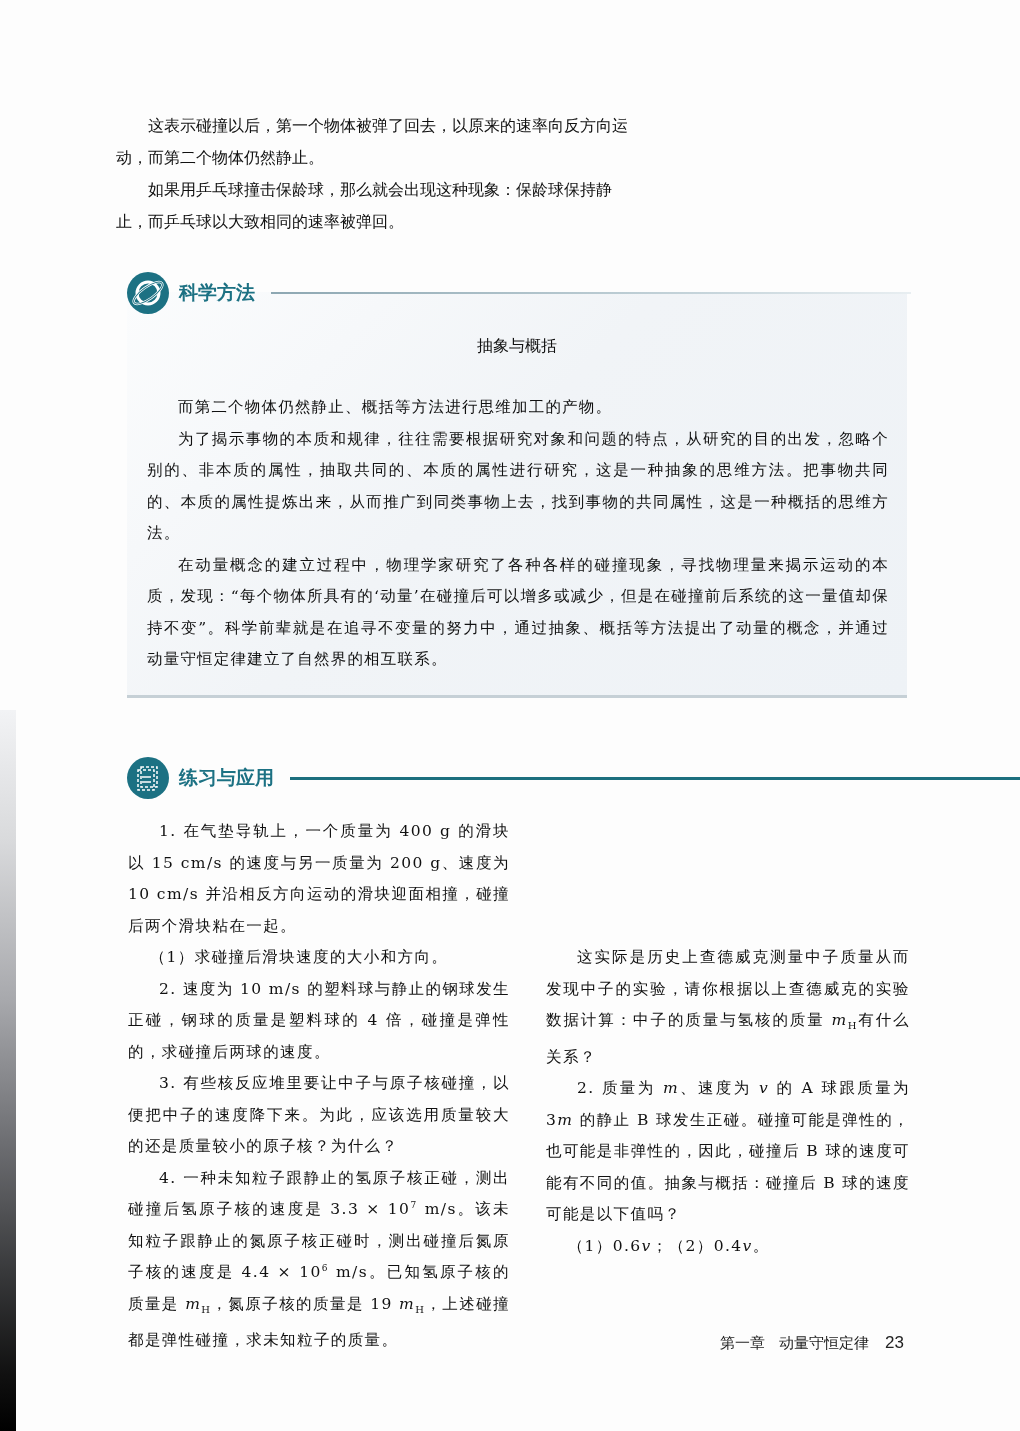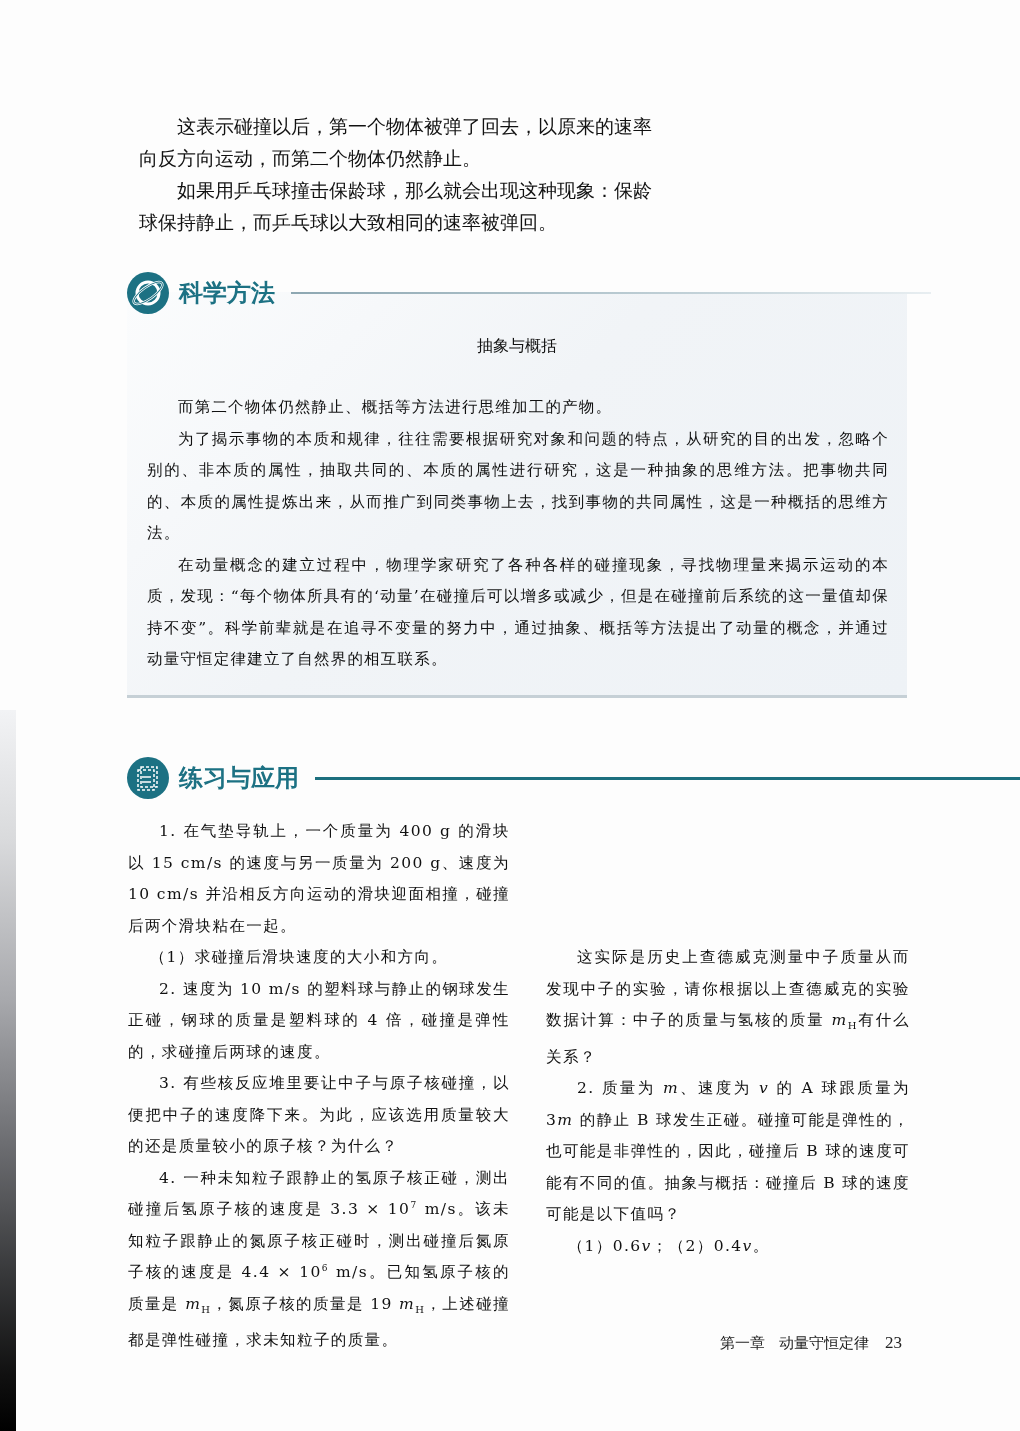--- a/index.html
+++ b/index.html
@@ -14,9 +14,9 @@
     background: linear-gradient(to bottom, #f2f3f5 0%, #d9dadc 18%, #a8a9ad 40%, #6d6e72 60%, #38393b 78%, #111 92%, #000 100%);
   }
   .intro {
-    position: absolute; left: 139px; top: 110px; width: 520px;
+    position: absolute; left: 116px; top: 110px; width: 520px;
     font-family: "DejaVu Sans", "Liberation Sans", sans-serif;
-    font-size: 19px; line-height: 32px; color: #111;
+    font-size: 16px; line-height: 32px; color: #111;
   }
   .intro p { margin: 0; }
   .indent { text-indent: 2em; }

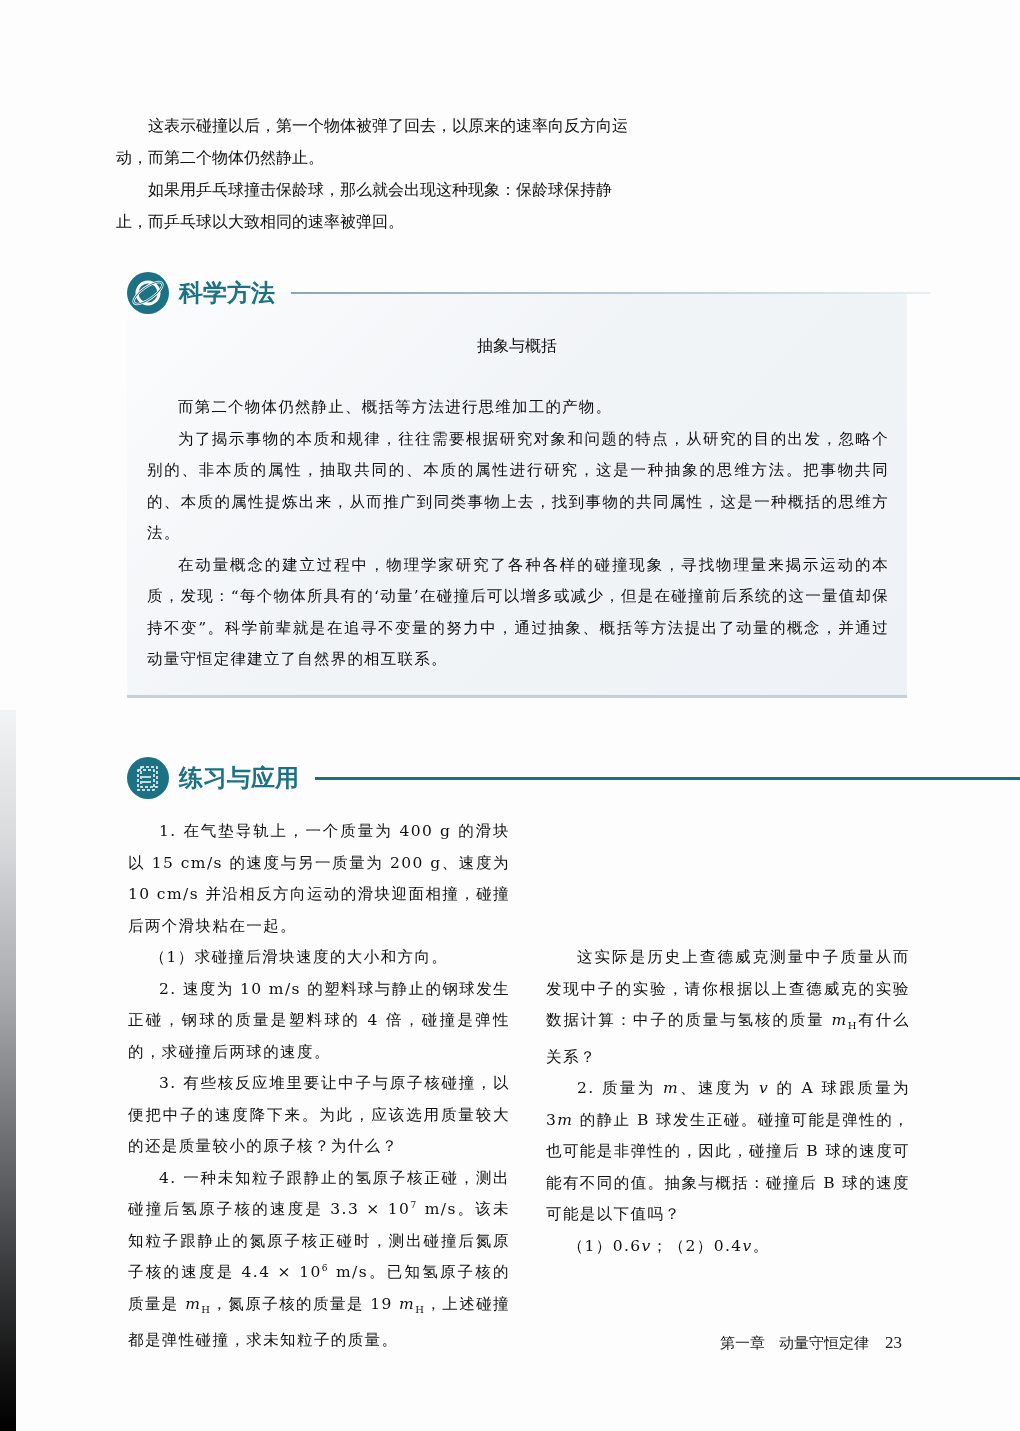--- a/index.html
+++ b/index.html
@@ -29,7 +29,7 @@
   }
   .sec-title {
     font-family: "DejaVu Sans", "Liberation Sans", sans-serif;
-    font-weight: bold; font-size: 24px; color: #1c7183; margin-left: 10px;
+    font-weight: bold; font-size: 19px; color: #1c7183; margin-left: 10px;
     white-space: nowrap;
   }
   .sec-line { height: 2px; margin-left: 16px; }

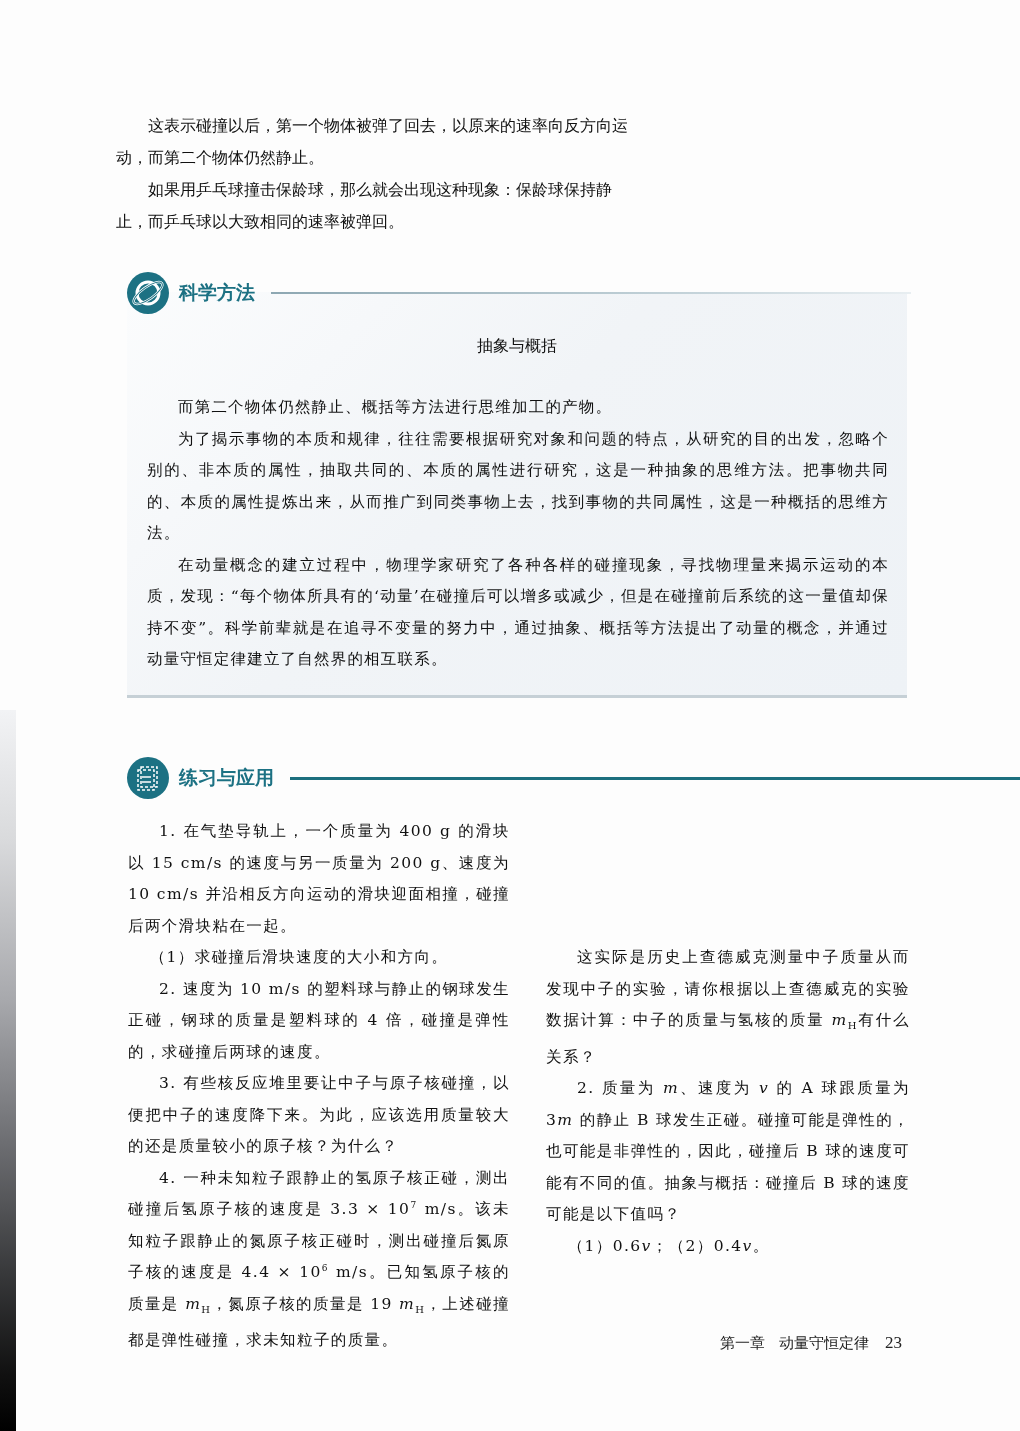--- a/index.html
+++ b/index.html
@@ -72,7 +72,7 @@
 
   .footer {
     position: absolute; left: 720px; top: 1333px;
-    font-family: Liberation Serif, serif;
+    font-family: Liberation Sans, sans-serif;
     font-size: 15px; color: #222; white-space: nowrap;
   }
   .footer .chap { margin-right: 14px; }

